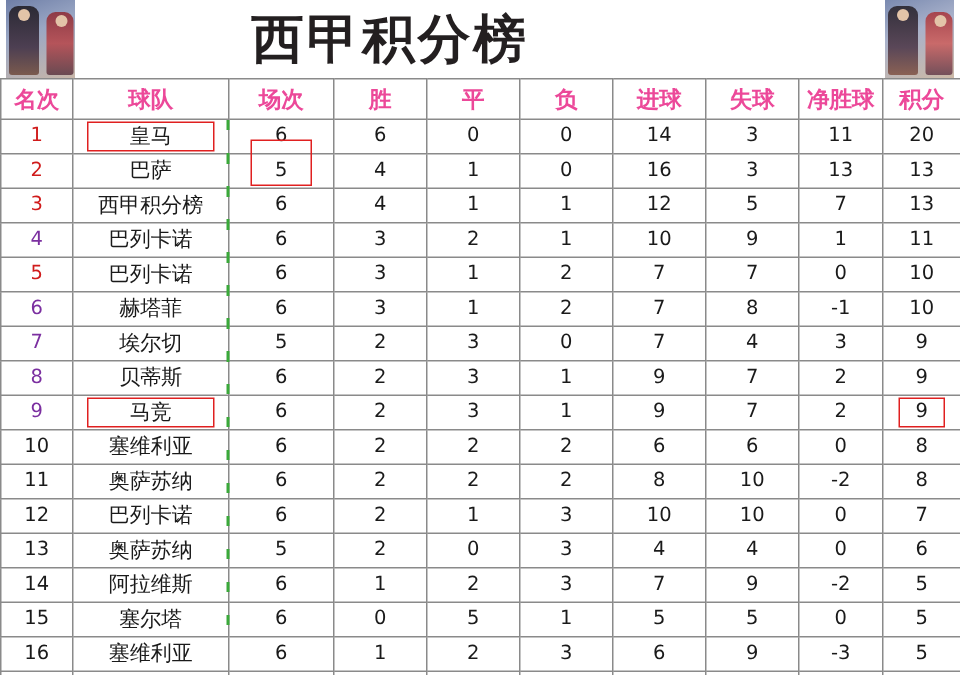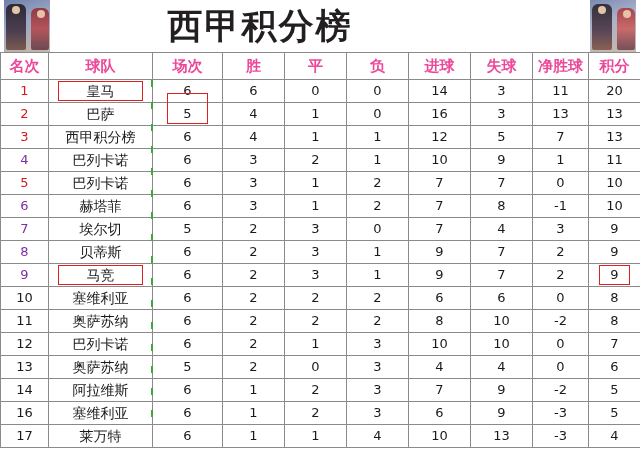--- a/index.html
+++ b/index.html
@@ -317,6 +317,18 @@
         <td>5</td>
       </tr>
 
+      <tr>
+        <td class="rank rk-black">15</td>
+        <td class="team">塞尔塔</td>
+        <td>6</td>
+        <td>0</td>
+        <td>5</td>
+        <td>1</td>
+        <td>5</td>
+        <td>5</td>
+        <td>0</td>
+        <td>5</td>
+      </tr>
 
       <tr>
         <td class="rank rk-black">16</td>

